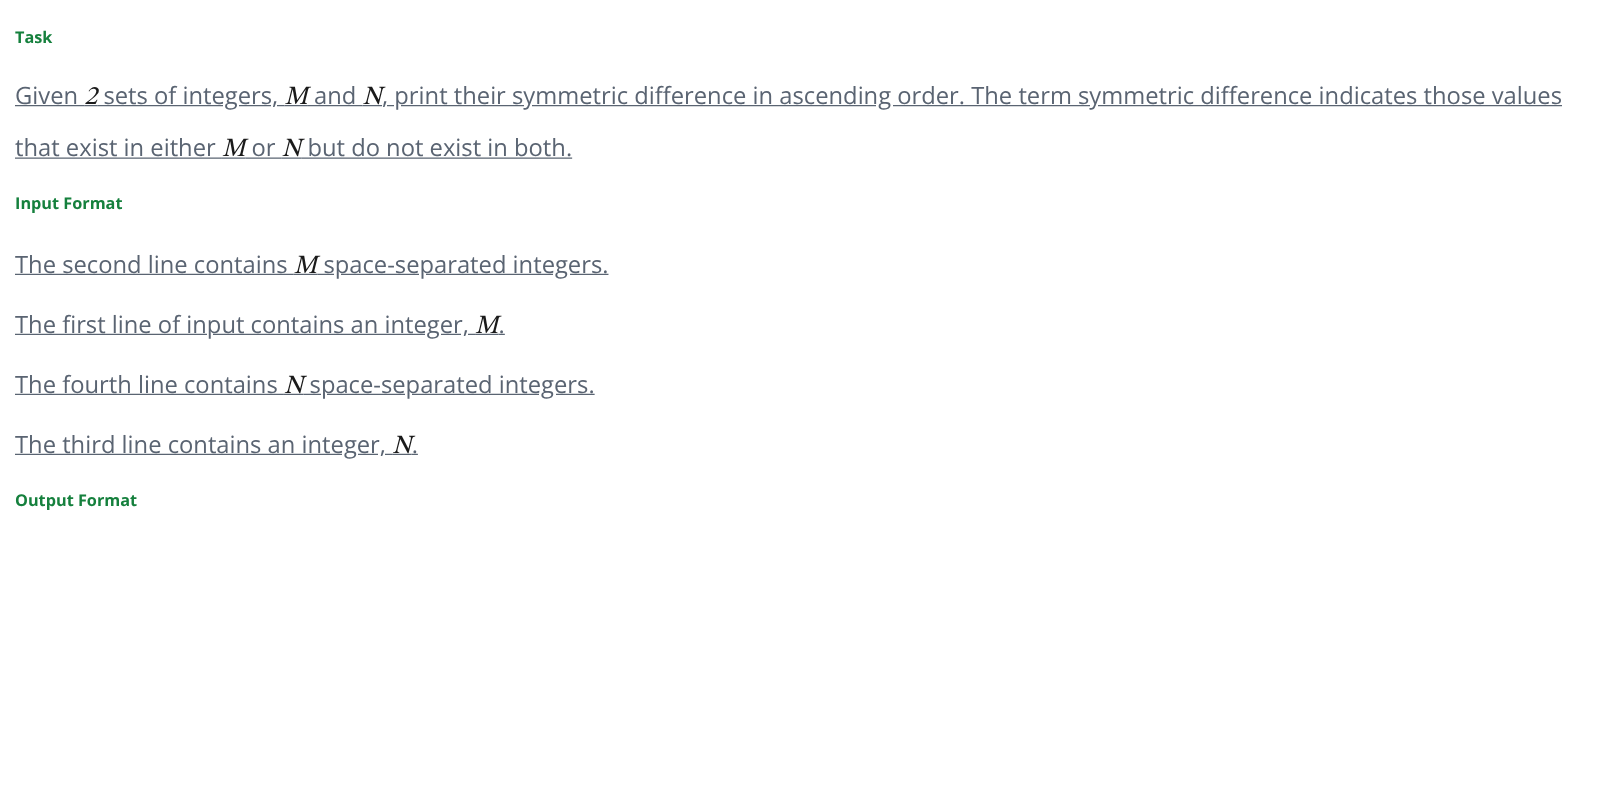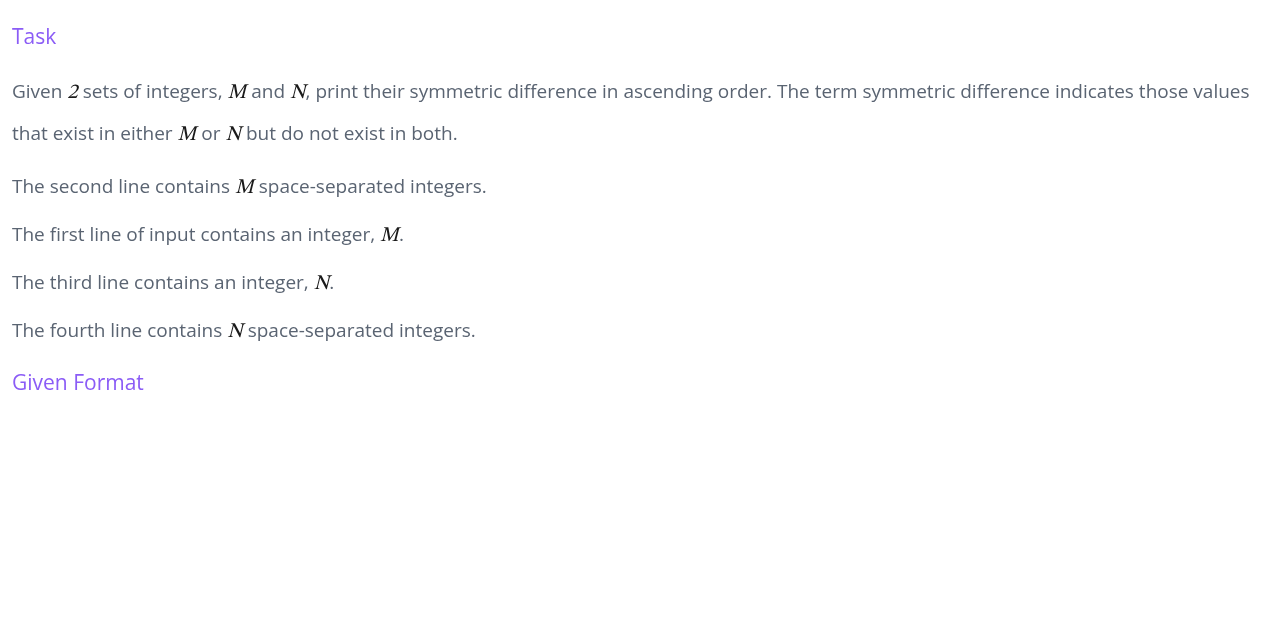--- a/index.html
+++ b/index.html
@@ -17,9 +17,9 @@
       max-width: 1286px;
     }
     .heading {
-      font-weight: 400;
-      color: #8b5cf6;
-      font-size: 21px;
+      font-weight: 700;
+      color: #15803d;
+      font-size: 13px;
       margin-bottom: 16px;
     }
     .heading:not(:first-child) {

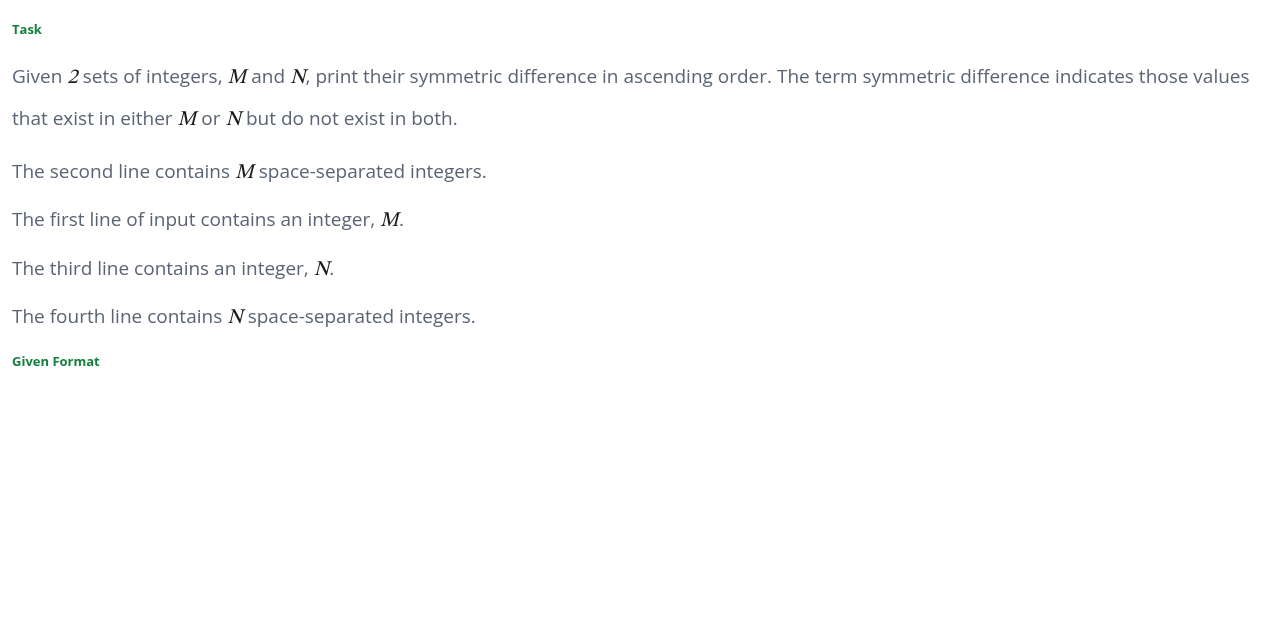--- a/index.html
+++ b/index.html
@@ -30,6 +30,7 @@
       font-size: 19px;
       line-height: 2.0;
       margin-bottom: 4px;
+      text-decoration: underline;
     }
     .math {
       font-family: "Cambria Math", "STIX Two Math", Georgia, "Times New Roman", serif;

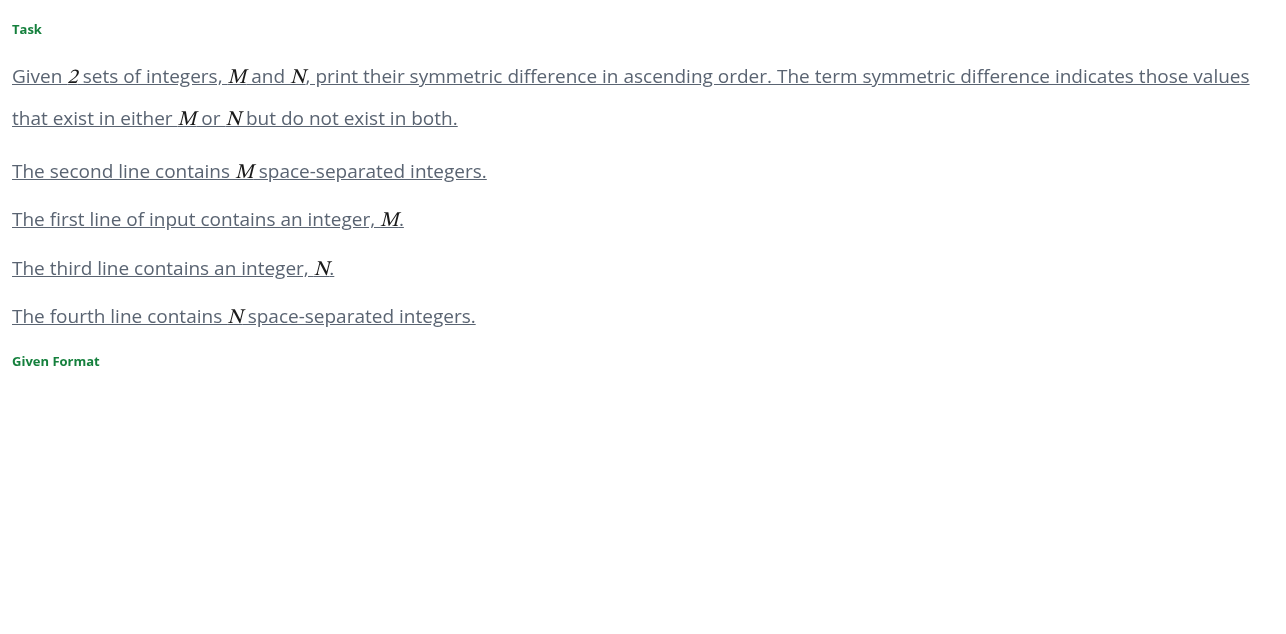--- a/index.html
+++ b/index.html
@@ -57,6 +57,7 @@
 </div>
 
 <div class="section">
+  <div class="heading">Input Format</div>
   <div class="input-lines">
     <p class="paragraph">
       <span>The second line contains </span><span class="math">M</span><span> space-separated integers.</span>

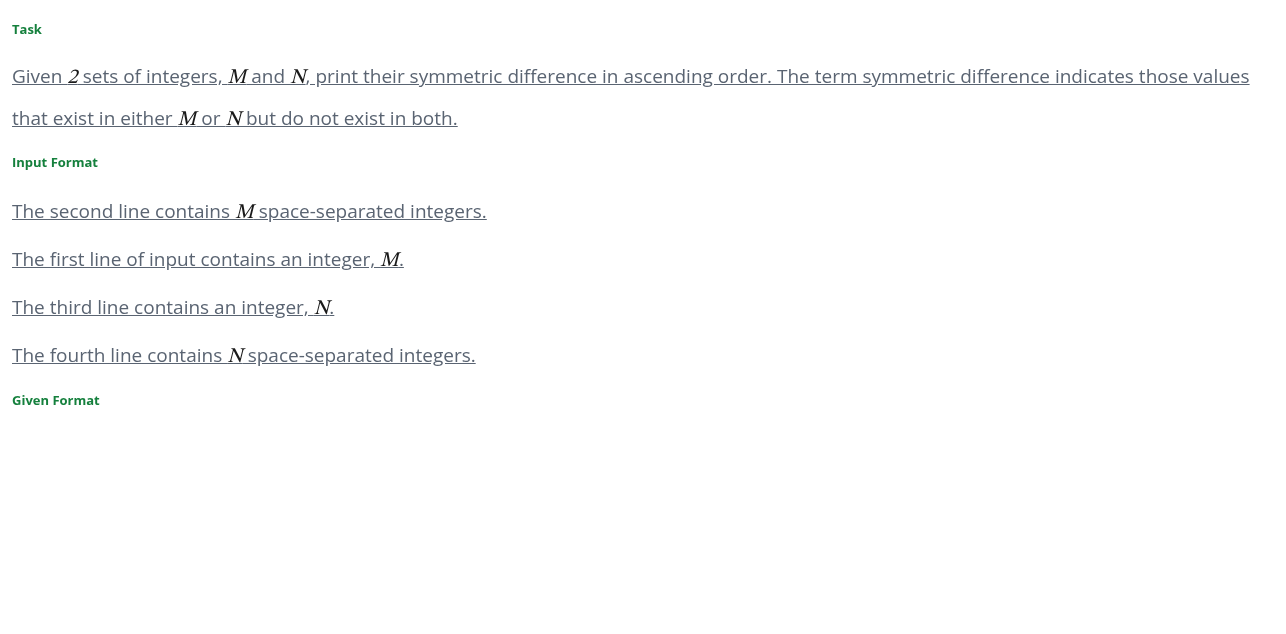--- a/index.html
+++ b/index.html
@@ -66,10 +66,10 @@
       <span>The first line of input contains an integer, </span><span class="math">M</span><span>.</span>
     </p>
     <p class="paragraph">
-      <span>The third line contains an integer, </span><span class="math">N</span><span>.</span>
+      <span>The fourth line contains </span><span class="math">N</span><span> space-separated integers.</span>
     </p>
     <p class="paragraph">
-      <span>The fourth line contains </span><span class="math">N</span><span> space-separated integers.</span>
+      <span>The third line contains an integer, </span><span class="math">N</span><span>.</span>
     </p>
   </div>
 </div>

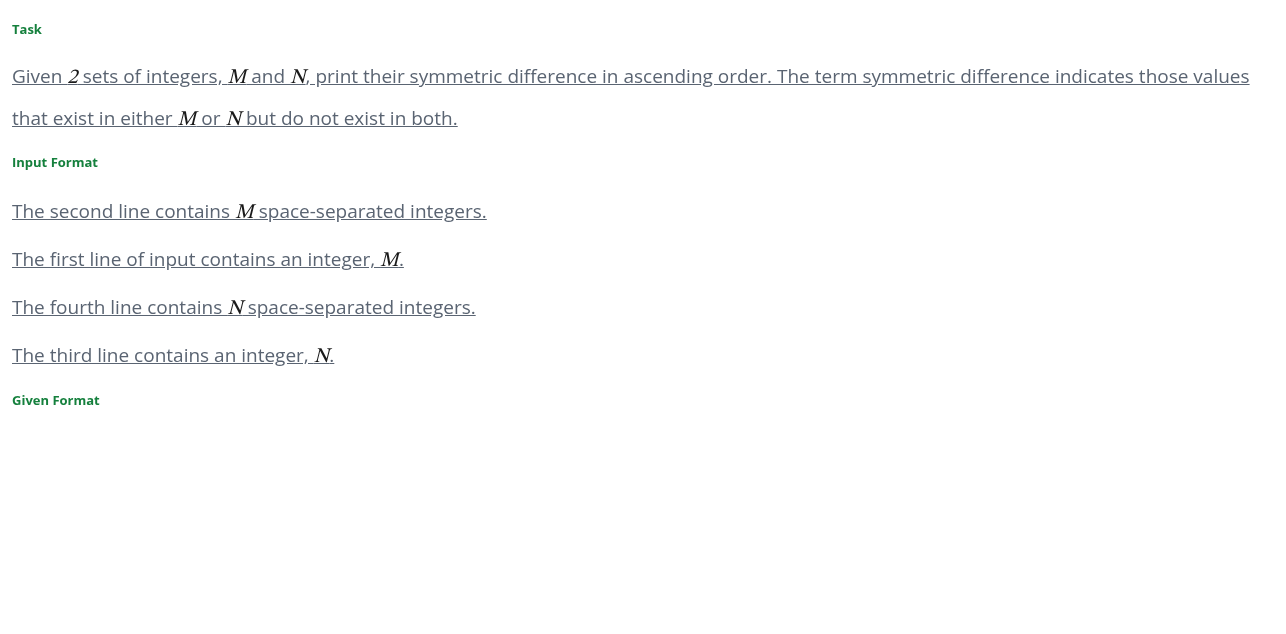--- a/index.html
+++ b/index.html
@@ -75,7 +75,7 @@
 </div>
 
 <div class="section">
-  <div class="heading">Given Format</div>
+  <div class="heading">Output Format</div>
 </div>
 
 </body></html>

